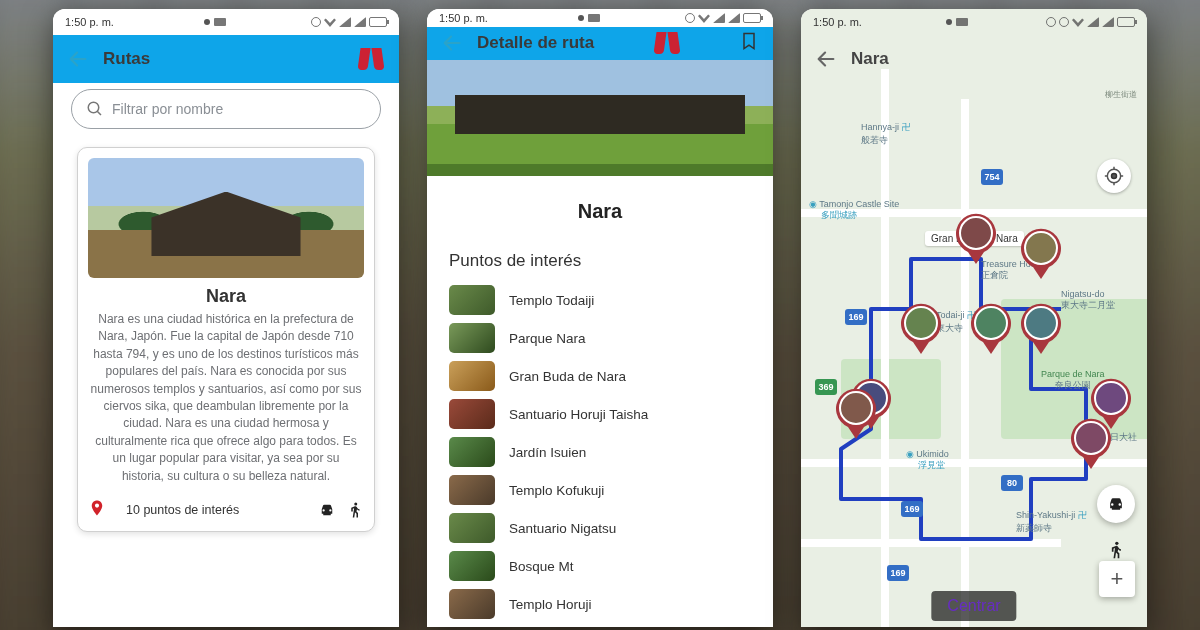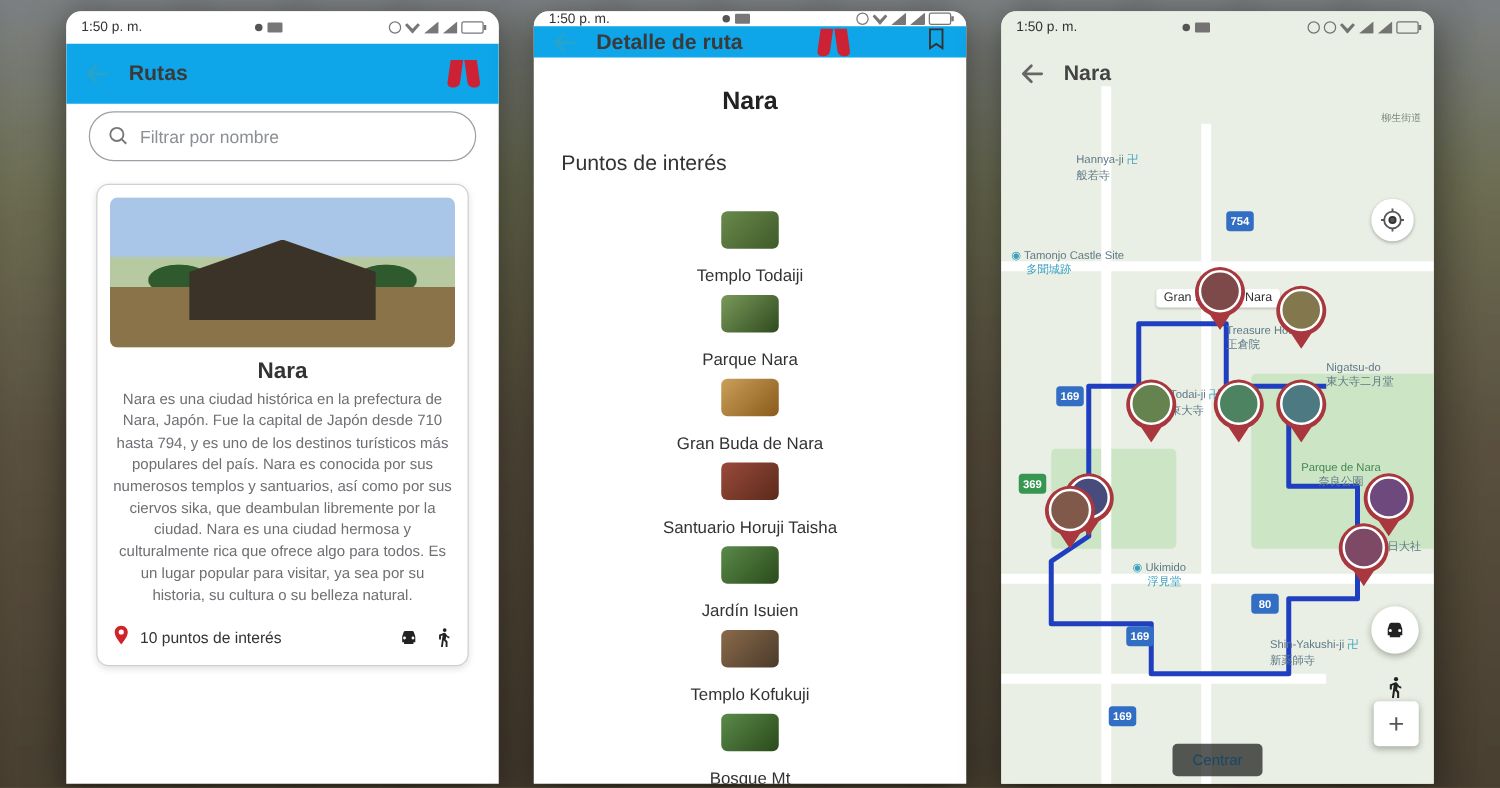--- a/index.html
+++ b/index.html
@@ -80,7 +80,7 @@
     background:#2e2a22;}
   .s2 .content{padding:8px 22px 0;}
   .s2 h2{text-align:center;font-size:20px;font-weight:600;margin:16px 0 28px;color:#222;}
-  .s2 h3{font-size:17px;font-weight:500;color:#333;margin-bottom:28px;}
+  .s2 h3{font-size:17px;font-weight:500;color:#333;margin-bottom:14px;}
   .poi{display:flex;align-items:center;gap:14px;margin-bottom:8px;flex-direction:column;}
   .thumb{width:46px;height:30px;border-radius:5px;background:linear-gradient(135deg,#6a8a4a,#3e5a2a);}
   .thumb.t2{background:linear-gradient(135deg,#7a9a5a,#2e4a1e);}

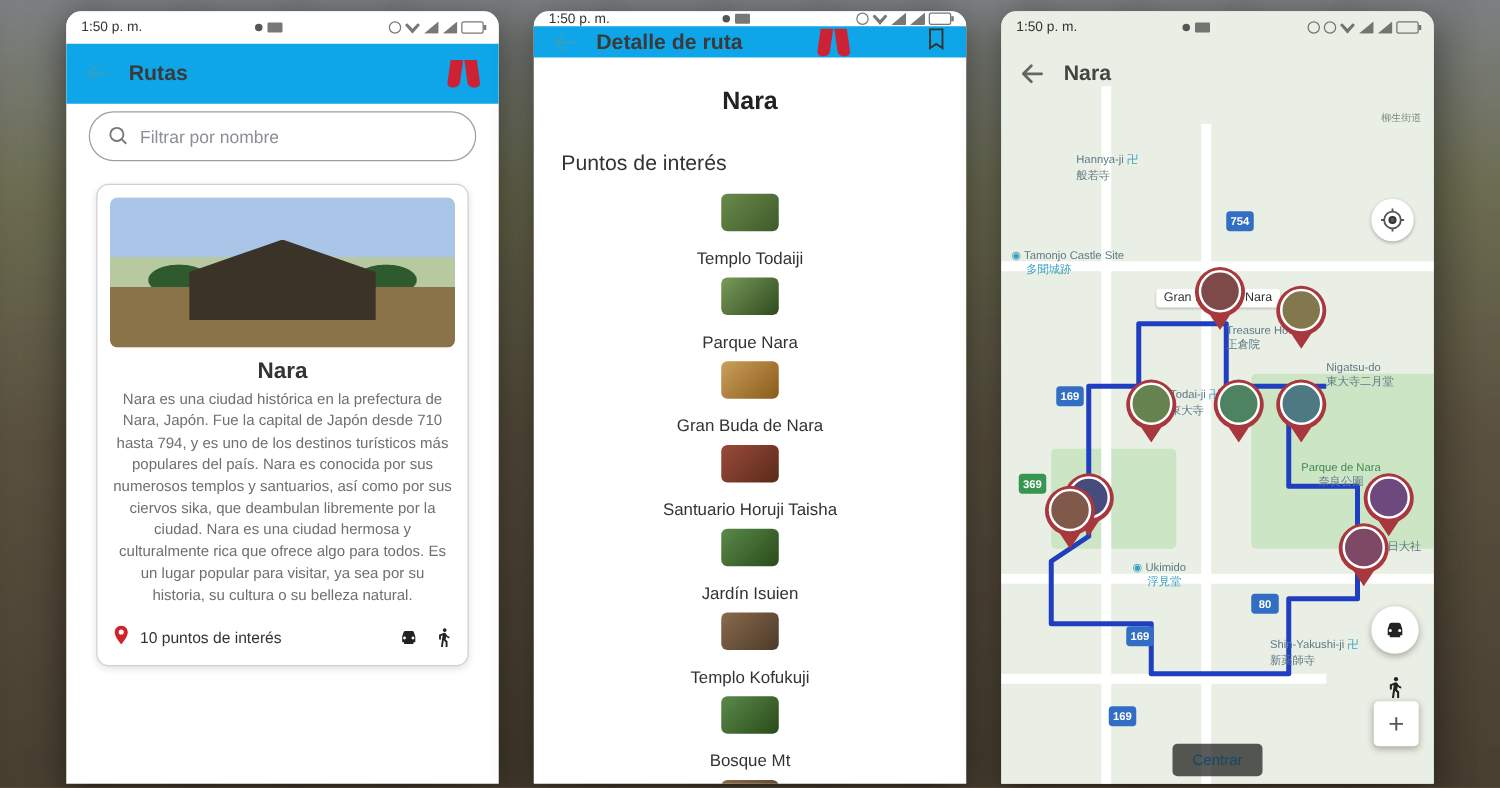--- a/index.html
+++ b/index.html
@@ -81,7 +81,7 @@
   .s2 .content{padding:8px 22px 0;}
   .s2 h2{text-align:center;font-size:20px;font-weight:600;margin:16px 0 28px;color:#222;}
   .s2 h3{font-size:17px;font-weight:500;color:#333;margin-bottom:14px;}
-  .poi{display:flex;align-items:center;gap:14px;margin-bottom:8px;flex-direction:column;}
+  .poi{display:flex;align-items:center;gap:14px;margin-bottom:8px;}
   .thumb{width:46px;height:30px;border-radius:5px;background:linear-gradient(135deg,#6a8a4a,#3e5a2a);}
   .thumb.t2{background:linear-gradient(135deg,#7a9a5a,#2e4a1e);}
   .thumb.t3{background:linear-gradient(135deg,#caa05a,#8a5a1a);}

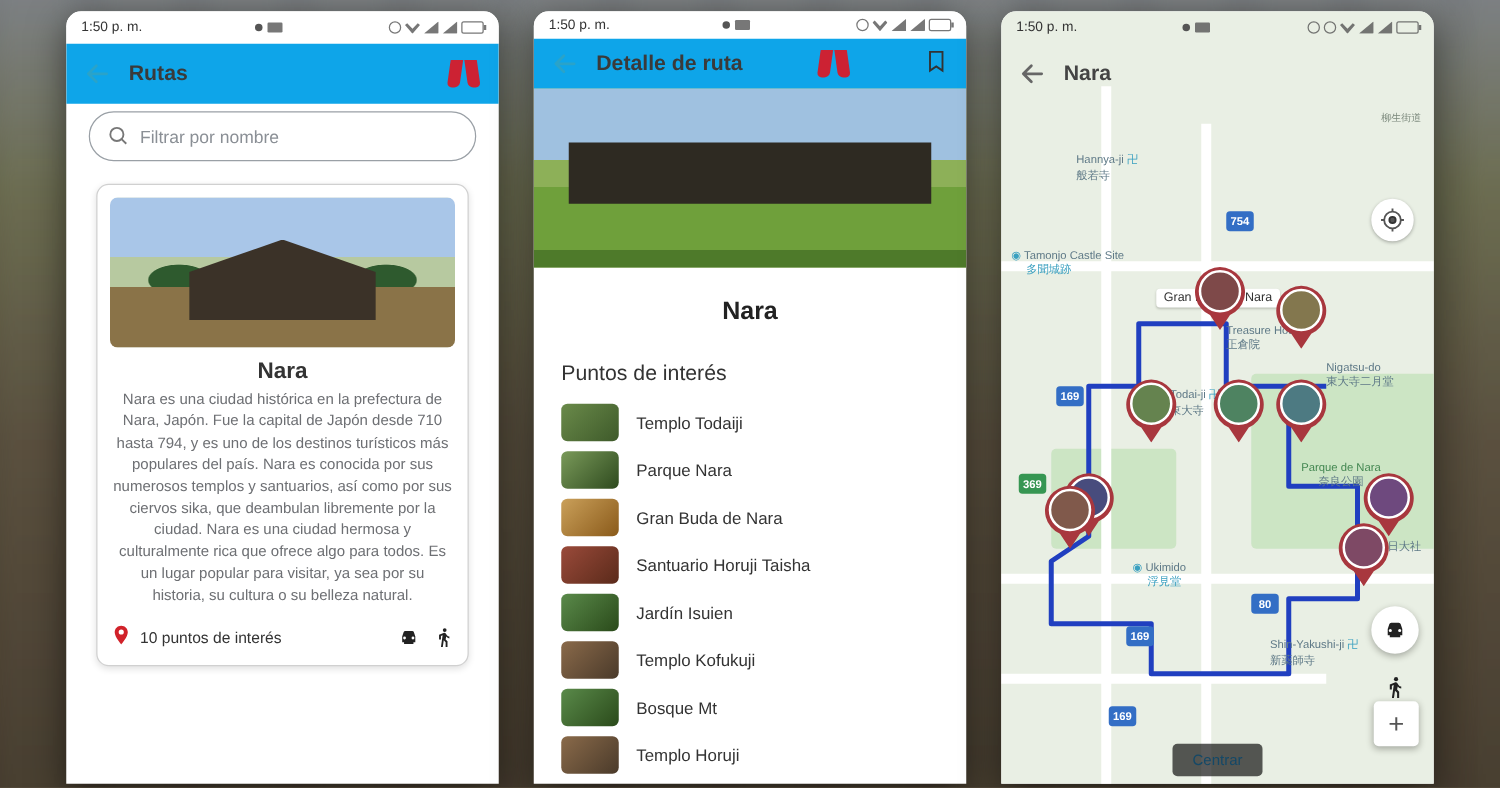--- a/index.html
+++ b/index.html
@@ -66,7 +66,7 @@
     background:#3b3228;clip-path:polygon(5% 100%,5% 40%,50% 0,95% 40%,95% 100%);}
   .ct{font-size:18px;font-weight:600;text-align:center;margin:8px 0 4px;color:#333;}
   .cdesc{font-size:12px;line-height:1.45;color:#6d6f73;text-align:center;padding:0 2px;}
-  .cfoot{display:flex;align-items:center;margin-top:14px;gap:6px;text-align:right;}
+  .cfoot{display:flex;align-items:center;margin-top:14px;gap:20px;text-align:right;}
   .pin svg{width:18px;height:18px;fill:#d1222a;}
   .cfoot .txt{font-size:12.5px;color:#333;}
   .micons{margin-left:auto;display:flex;gap:10px;color:#333;}

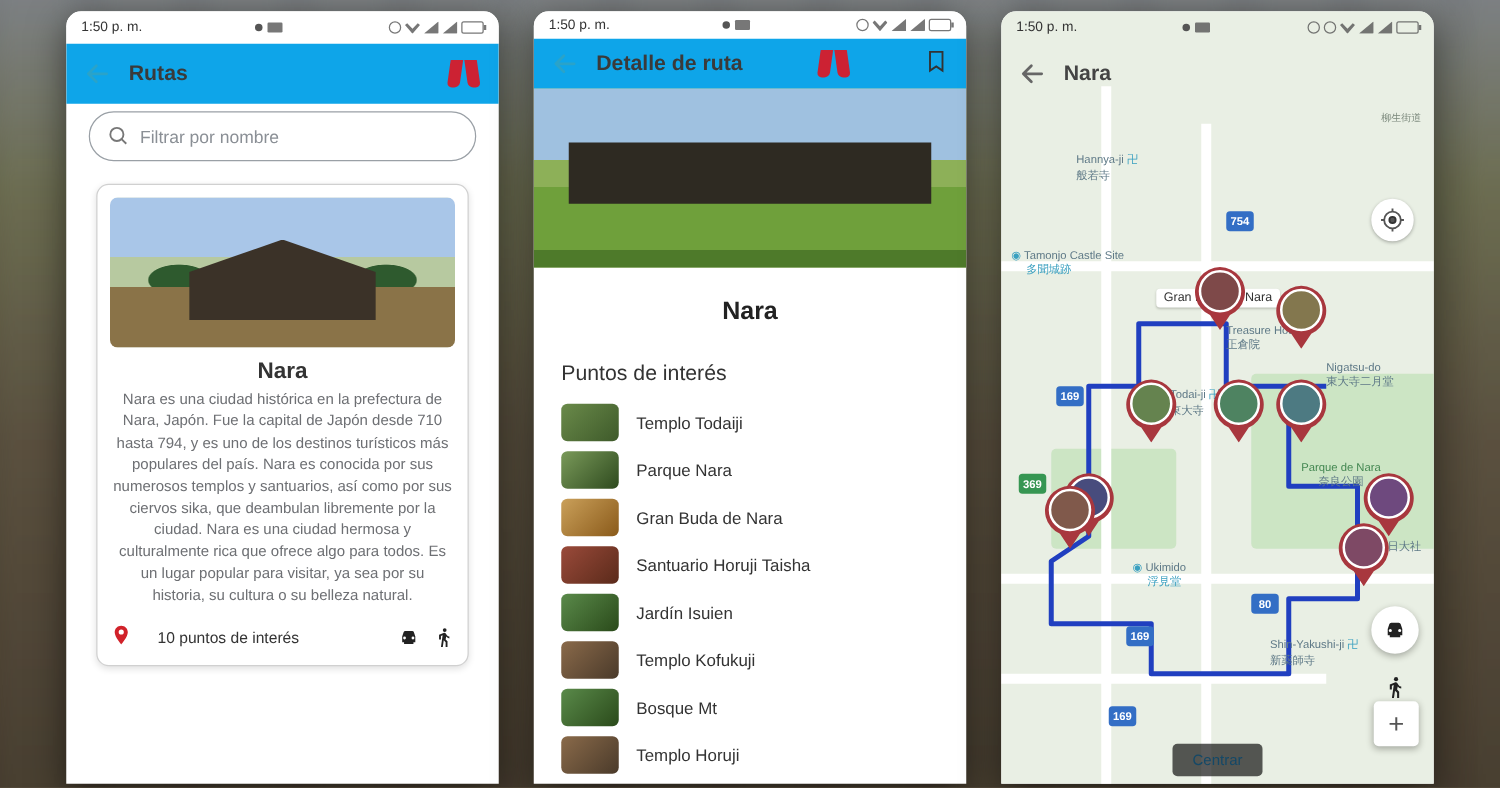--- a/index.html
+++ b/index.html
@@ -234,6 +234,10 @@
             <span class="lbl">Templo Kofukuji</span>
           </div>
           <div class="poi">
+            <div class="thumb "></div>
+            <span class="lbl">Santuario Nigatsu</span>
+          </div>
+          <div class="poi">
             <div class="thumb t5"></div>
             <span class="lbl">Bosque Mt</span>
           </div>

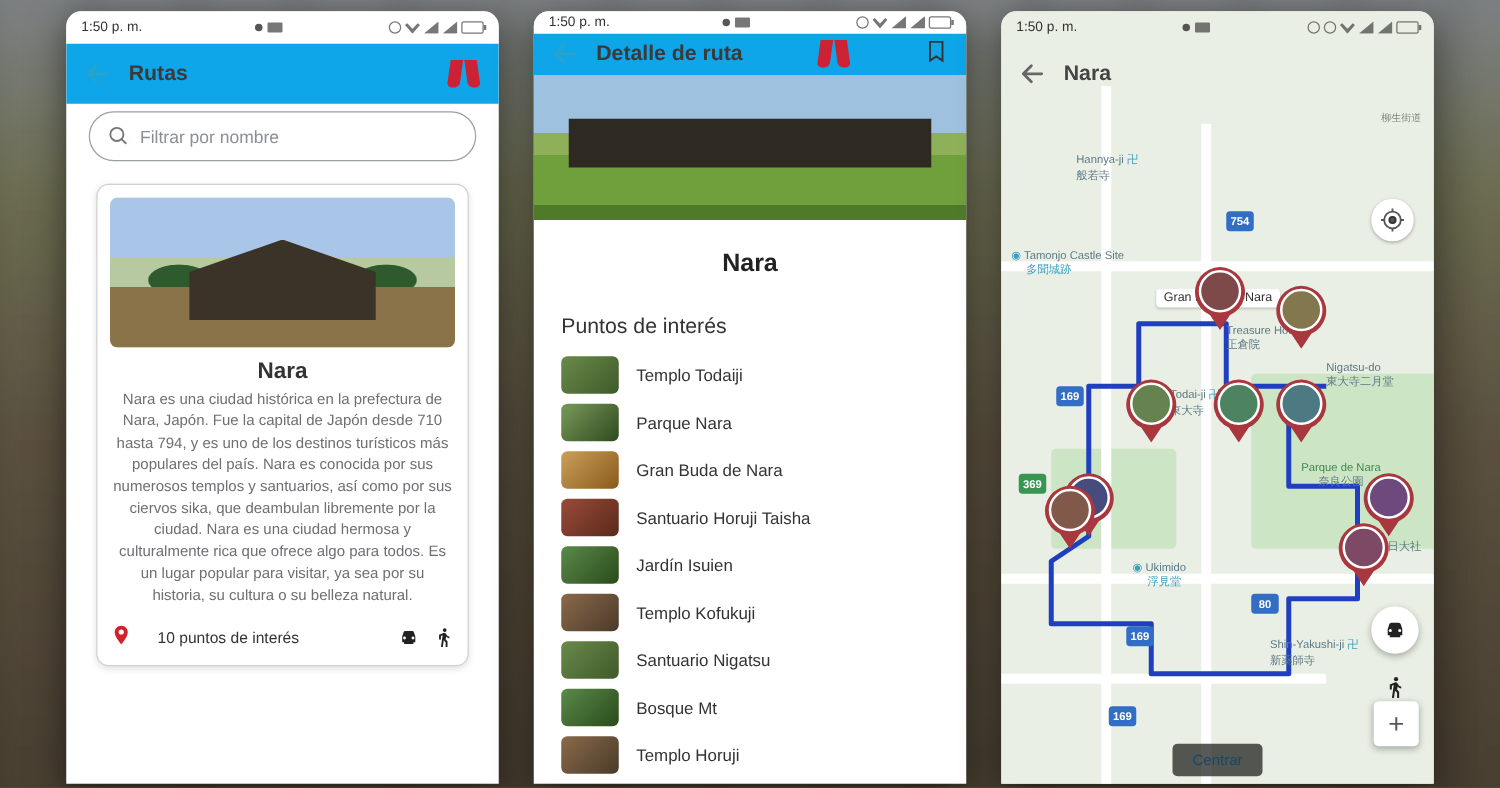--- a/index.html
+++ b/index.html
@@ -105,7 +105,7 @@
   .fab{position:absolute;right:12px;width:38px;height:38px;background:#fff;border-radius:50%;box-shadow:0 2px 6px rgba(0,0,0,.3);display:flex;align-items:center;justify-content:center;}
   .fab svg{width:20px;height:20px;fill:#222;}
   .sqbtn{position:absolute;right:12px;bottom:30px;width:36px;height:36px;background:#fff;border-radius:4px;box-shadow:0 2px 6px rgba(0,0,0,.3);display:flex;align-items:center;justify-content:center;font-size:22px;color:#555;}
-  .centrar{position:absolute;bottom:6px;left:50%;transform:translateX(-50%);background:rgba(20,20,20,.7);color:#0c4a6e;font-size:12px;padding:6px 16px;border-radius:4px;}
+  .centrar{position:absolute;bottom:6px;left:50%;transform:translateX(-50%);background:rgba(20,20,20,.7);color:#6d28d9;font-size:16px;padding:6px 16px;border-radius:4px;}
   .mdesat{filter:saturate(.85);}
   .jptxt{position:absolute;font-size:8px;color:#7a8a7a;white-space:nowrap;}
 </style>

